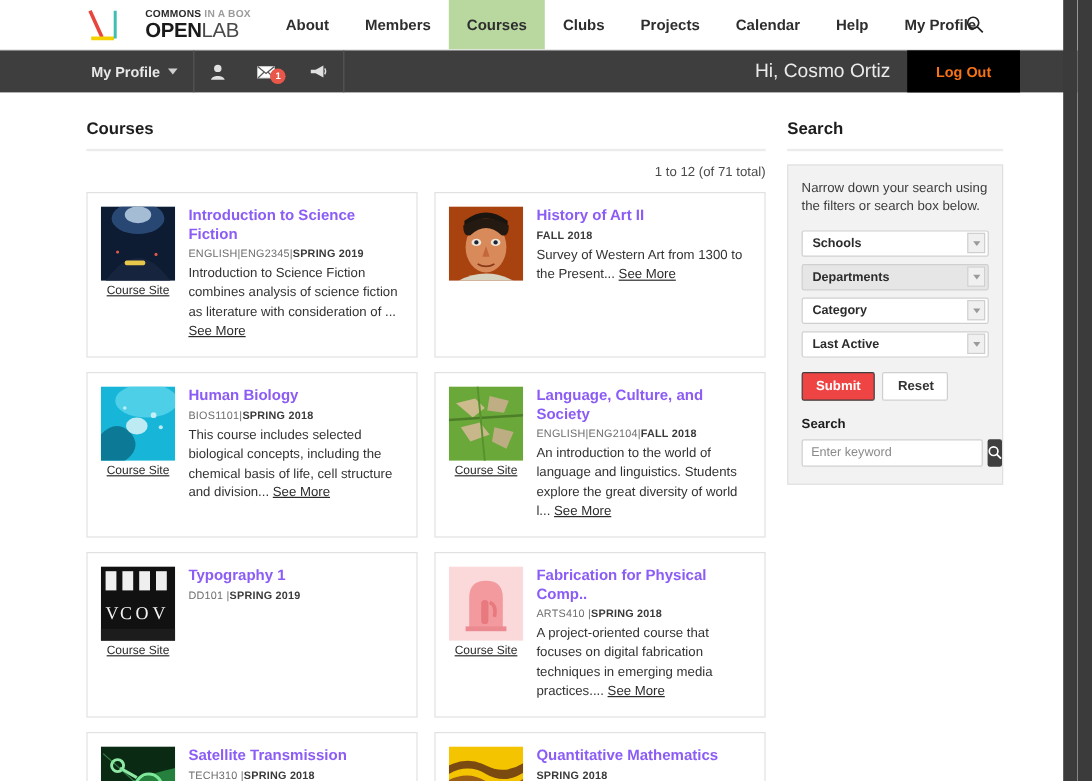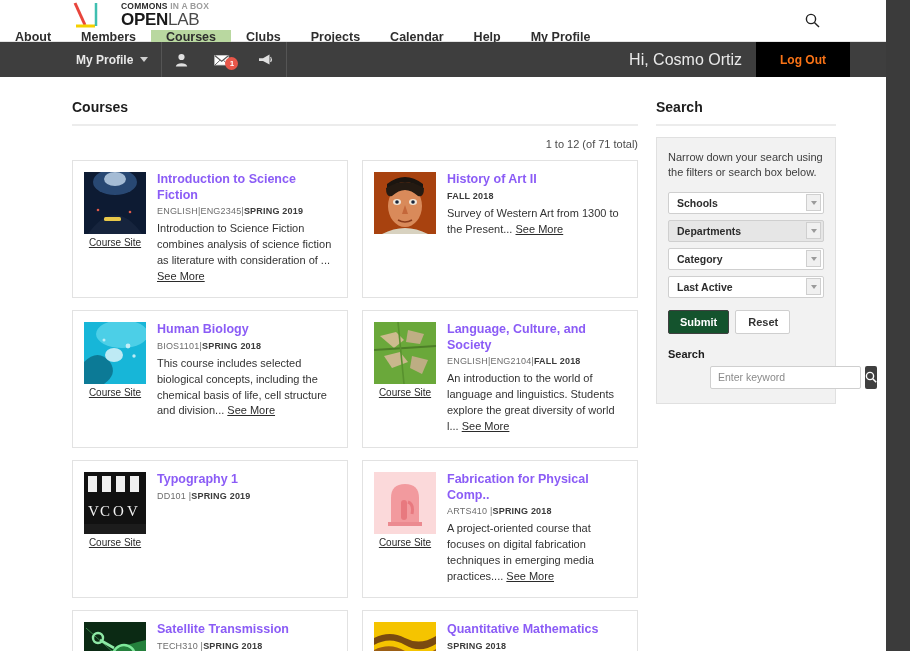--- a/index.html
+++ b/index.html
@@ -14,7 +14,7 @@
   
   .topnav {
     height: 42px; background: #ffffff; display: flex; align-items: stretch;
-    border-bottom: 1px solid #e3e3e3; position: relative; flex-direction: column;
+    border-bottom: 1px solid #e3e3e3; position: relative;
   }
   .logo-wrap { display: flex; align-items: center; padding-left: 68px; padding-right: 14px; }
   .logo-mark { width: 46px; height: 30px; position: relative; margin-right: 7px; }

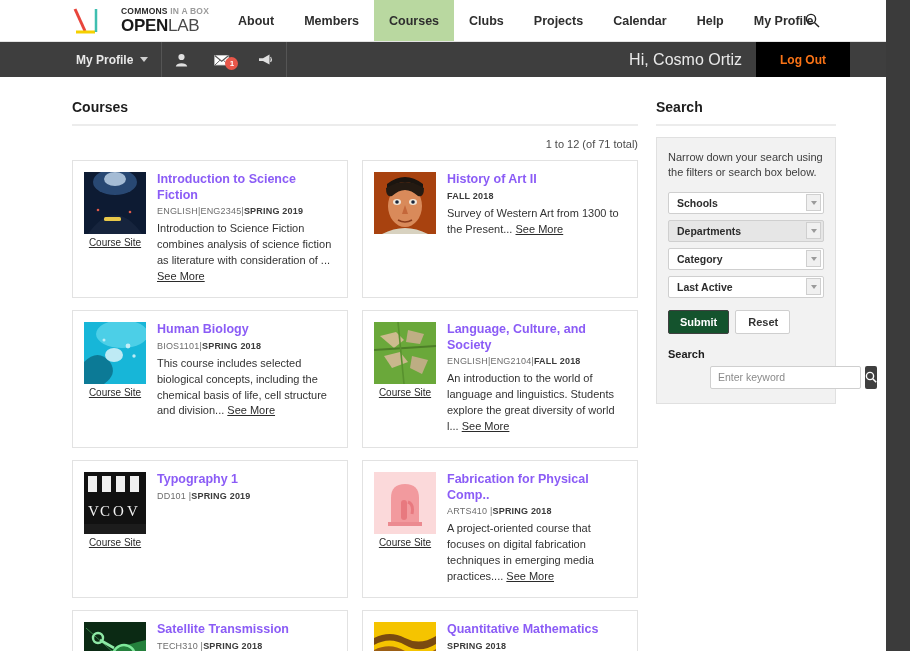--- a/index.html
+++ b/index.html
@@ -104,7 +104,7 @@
   .arrow-glyph { width: 0; height: 0; border-left: 3.5px solid transparent; border-right: 3.5px solid transparent; border-top: 4.5px solid #9a9a9a; }
   .btn-row { display: flex; gap: 6px; margin-top: 12px; }
   .btn { font-size: 11px; font-weight: bold; padding: 5px 11px; border-radius: 2px; cursor: pointer; }
-  .btn-dark { background: #14532d; color: #fff; border: 1px solid #3f3f3f; text-align: center; }
+  .btn-dark { background: #ef4444; color: #fff; border: 1px solid #3f3f3f; text-align: center; }
   .btn-light { background: #fff; color: #333; border: 1px solid #cfcfcf; padding-left: 12px; }
   .search-label { font-size: 11px; font-weight: bold; color: #1d1d1d; margin-top: 14px; margin-bottom: 6px; }
   .search-row { display: flex; gap: 4px; margin-left: 42px; }

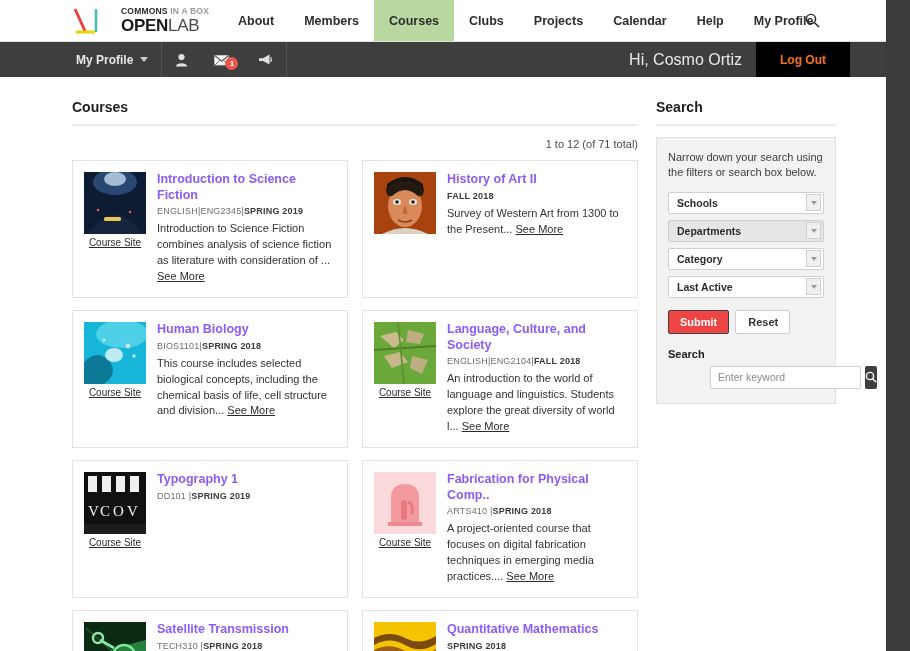--- a/index.html
+++ b/index.html
@@ -107,7 +107,7 @@
   .btn-dark { background: #ef4444; color: #fff; border: 1px solid #3f3f3f; text-align: center; }
   .btn-light { background: #fff; color: #333; border: 1px solid #cfcfcf; padding-left: 12px; }
   .search-label { font-size: 11px; font-weight: bold; color: #1d1d1d; margin-top: 14px; margin-bottom: 6px; }
-  .search-row { display: flex; gap: 4px; margin-left: 42px; }
+  .search-row { display: flex; gap: 4px; }
   .search-input {
     flex: 1; height: 23px; border: 1px solid #cfcfcf; border-radius: 2px;
     padding: 0 7px; font-size: 10.5px; font-family: "Liberation Sans", sans-serif; color: #555; background: #fff;

